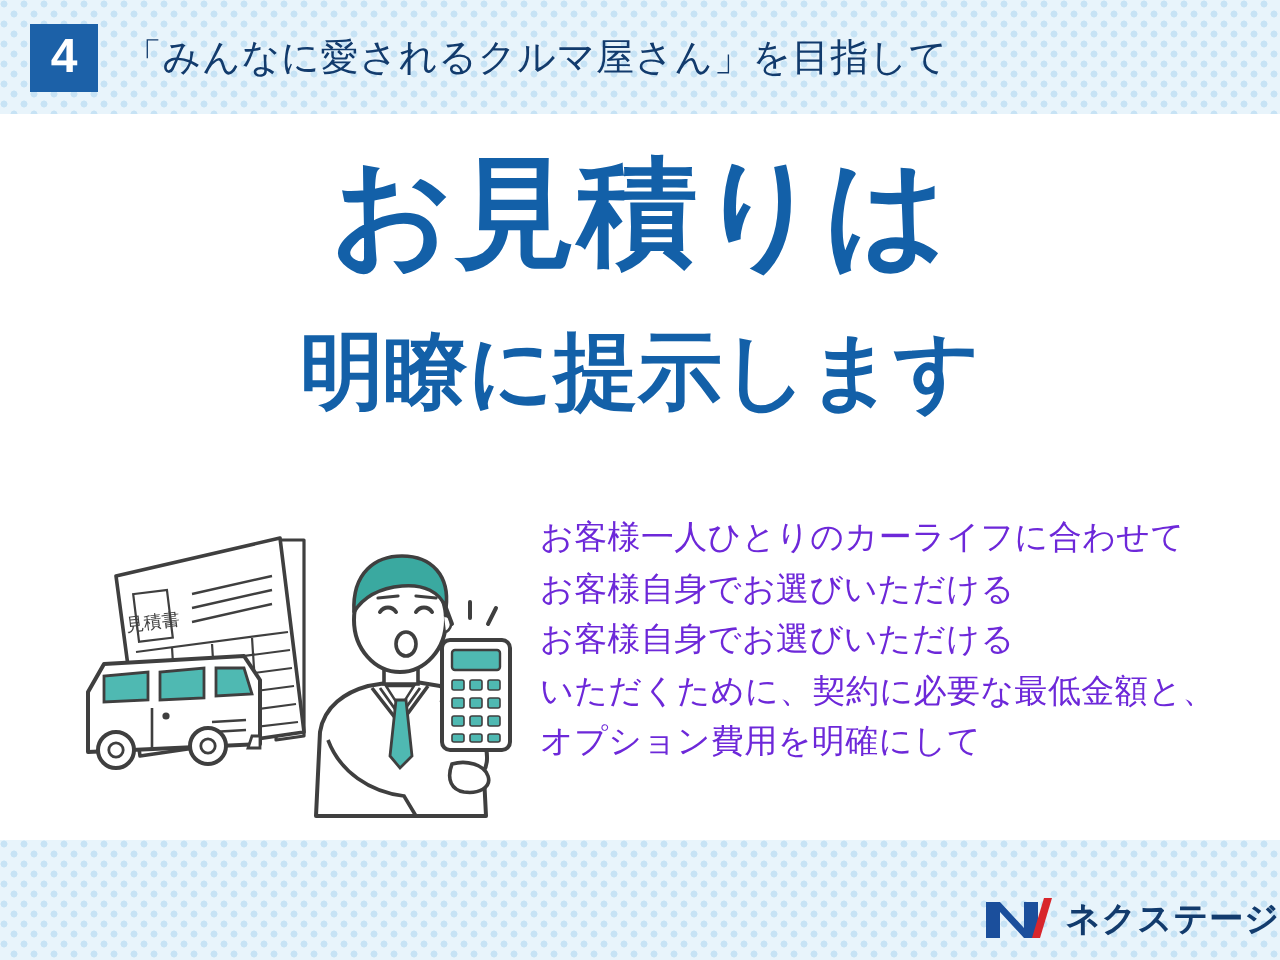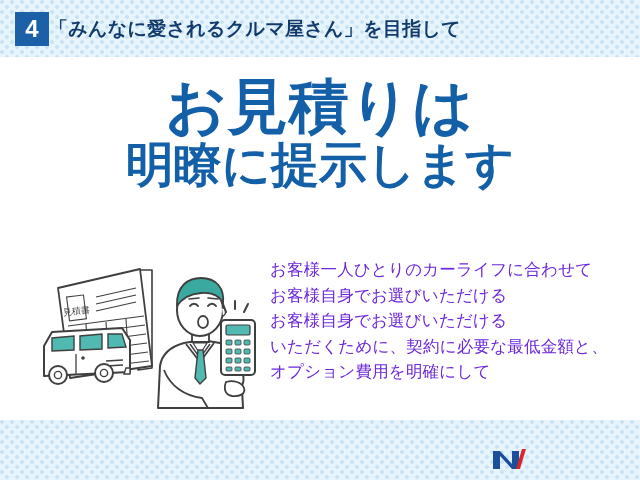--- a/index.html
+++ b/index.html
@@ -61,8 +61,9 @@
     letter-spacing: 0;
   }
   #header-title {
+    margin-left: 13px;
     font-size: 19px;
-    font-weight: bold;
+    font-weight: normal;
     color: #123b6d;
     letter-spacing: 0.3px;
     white-space: nowrap;

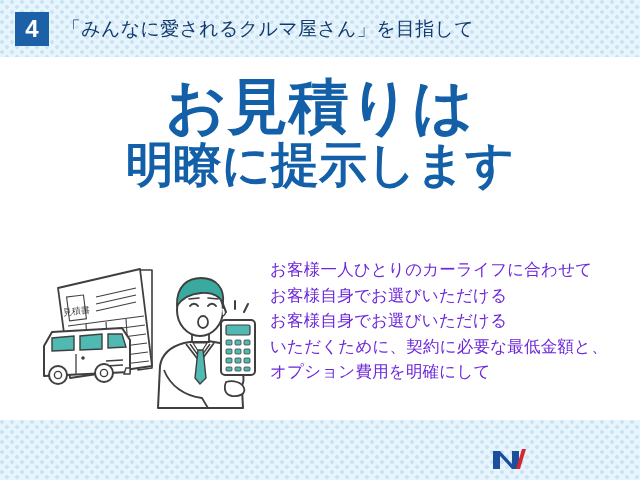--- a/index.html
+++ b/index.html
@@ -87,10 +87,9 @@
   }
   #headline-line2 {
     display: block;
-    font-size: 48px;
-    margin-top: 7px;
+    font-size: 42px;
+    margin-top: 28px;
     letter-spacing: 0px;
-    font-family: Liberation Mono, monospace;
   }
 
   

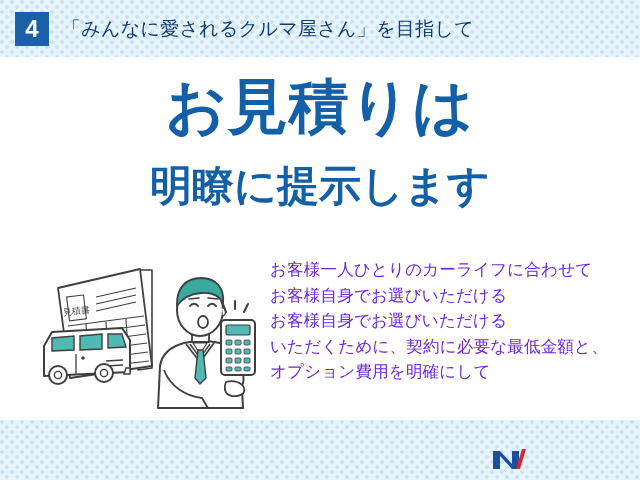--- a/index.html
+++ b/index.html
@@ -275,6 +275,7 @@
       <polygon points="1,22 1,4 8,4 20,17 20,4 27,4 27,22 20,22 8,9 8,22" fill="#1b4f9c"></polygon>
       <polygon points="24,22 30,2 34,2 28,22" fill="#d8262c"></polygon>
     </svg>
+    <span id="brand-name">ネクステージ</span>
   </div>
 
 </div>

